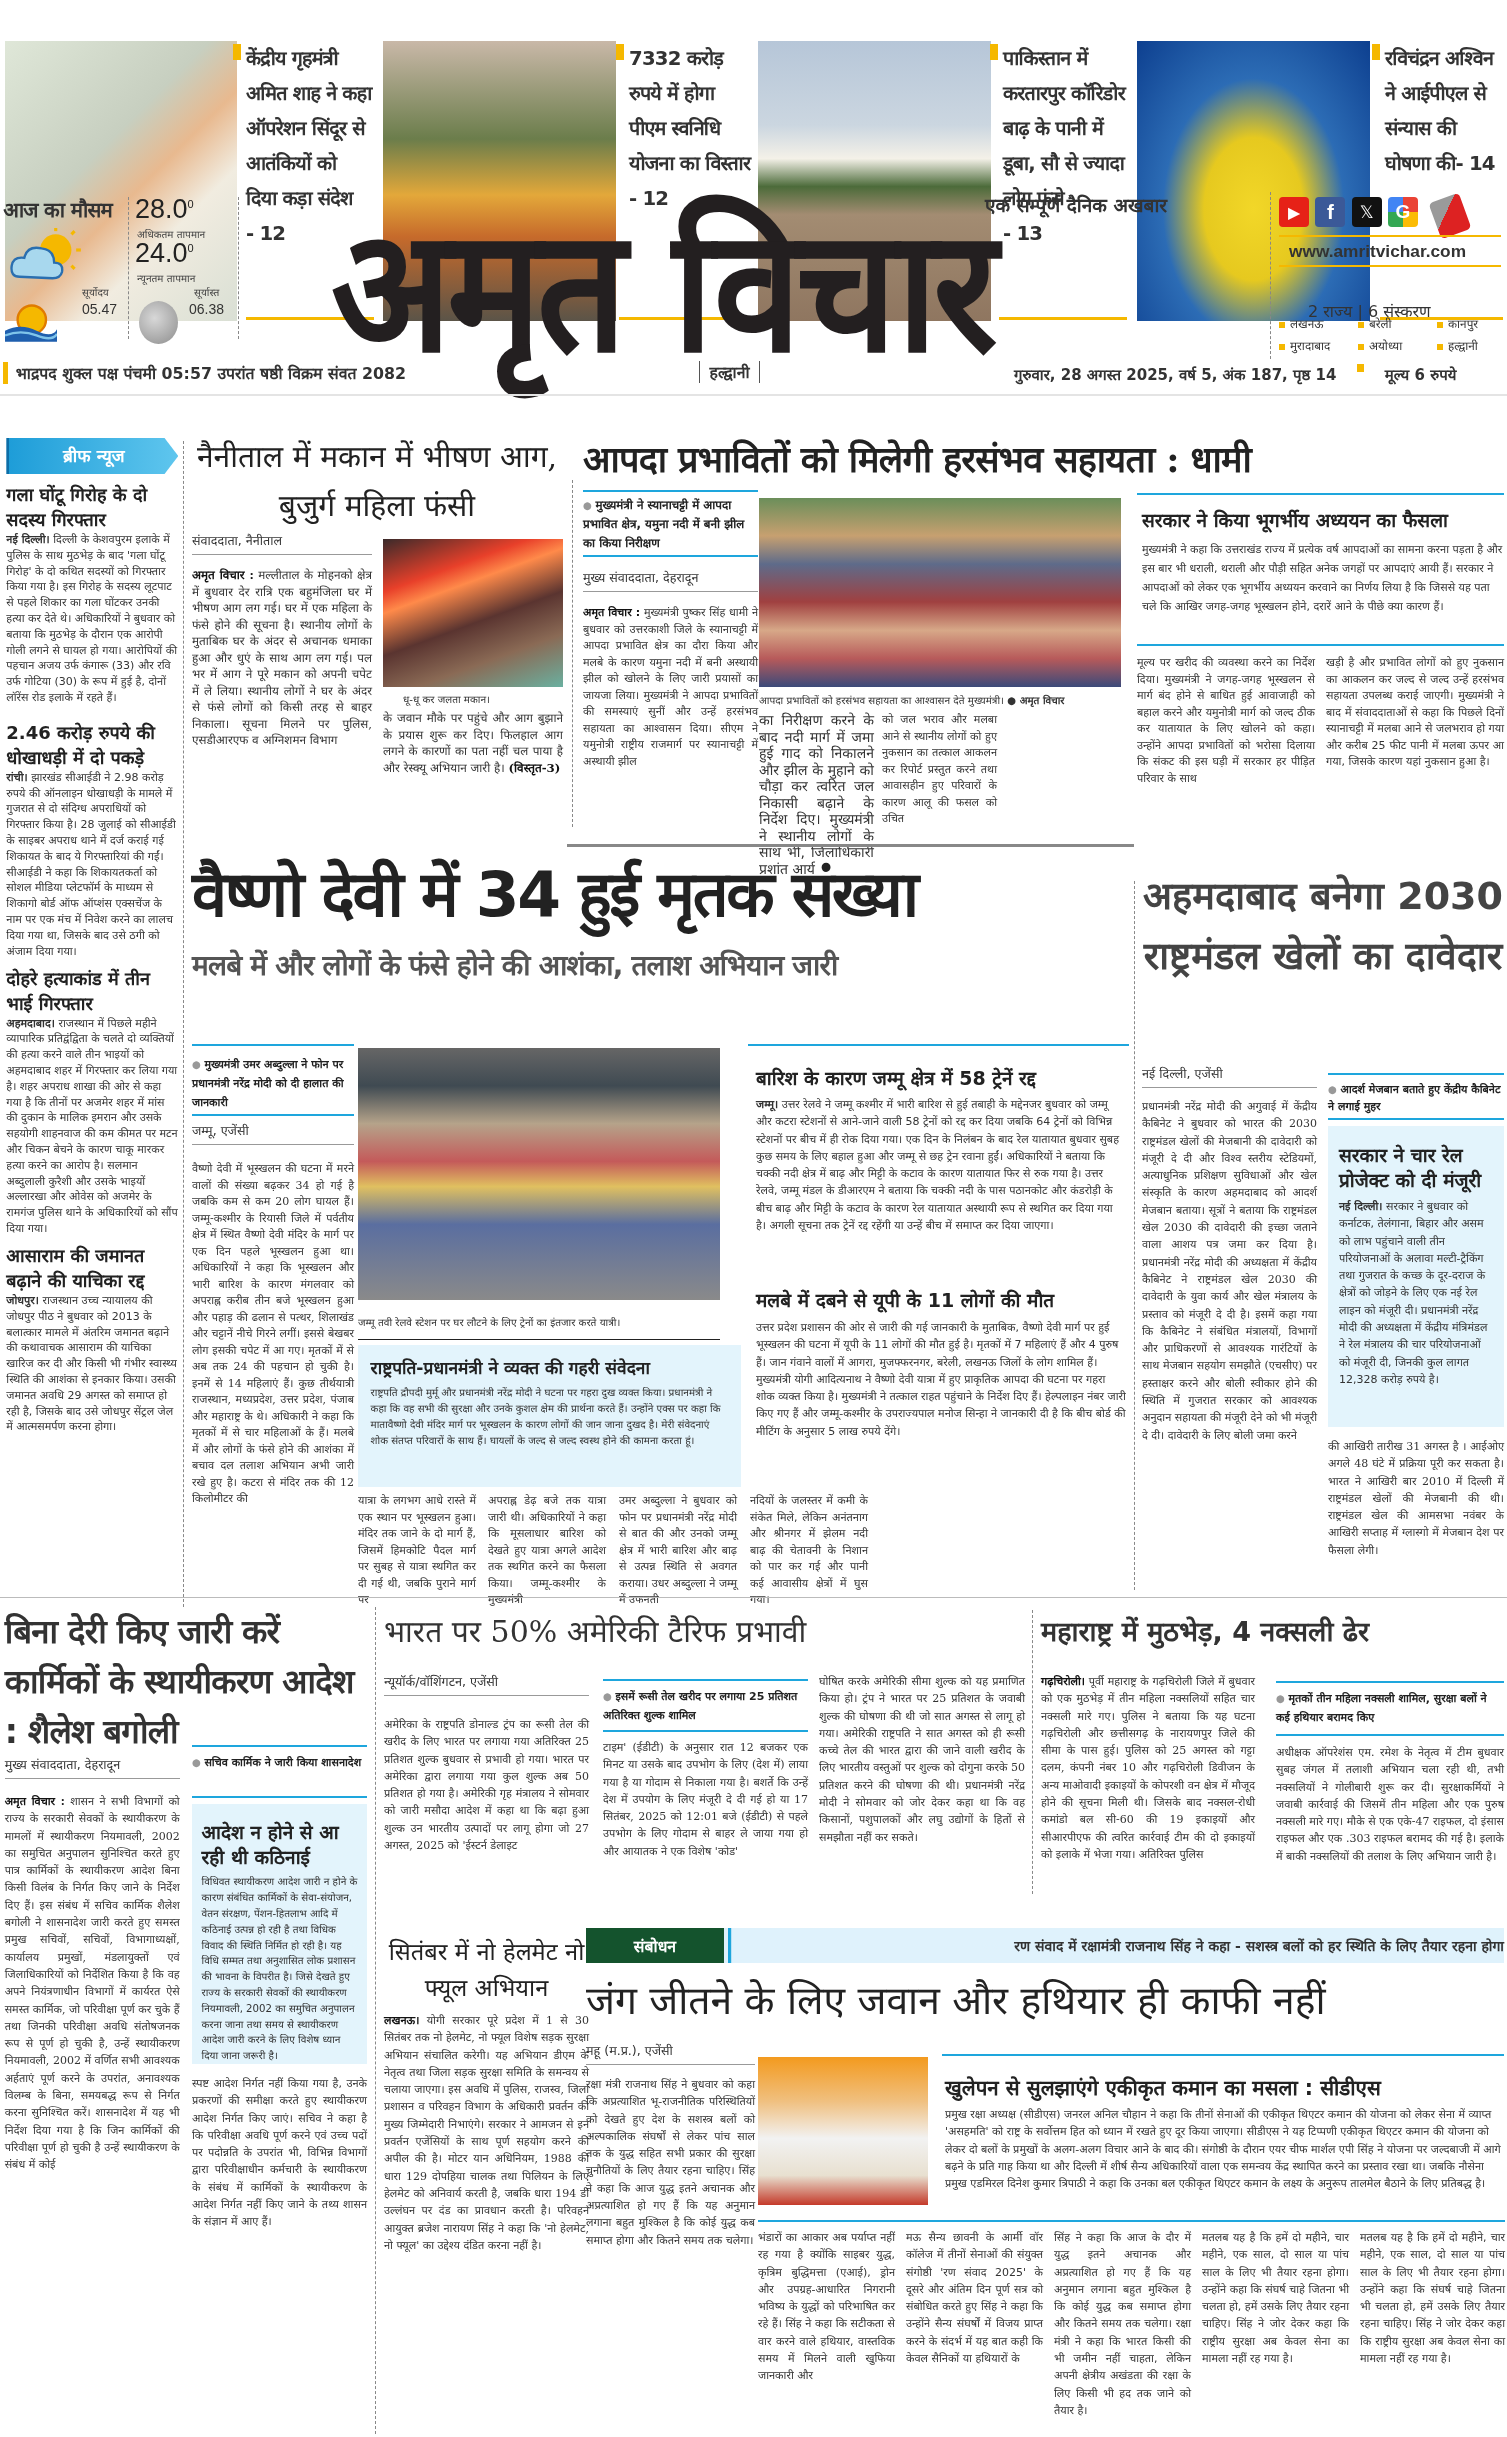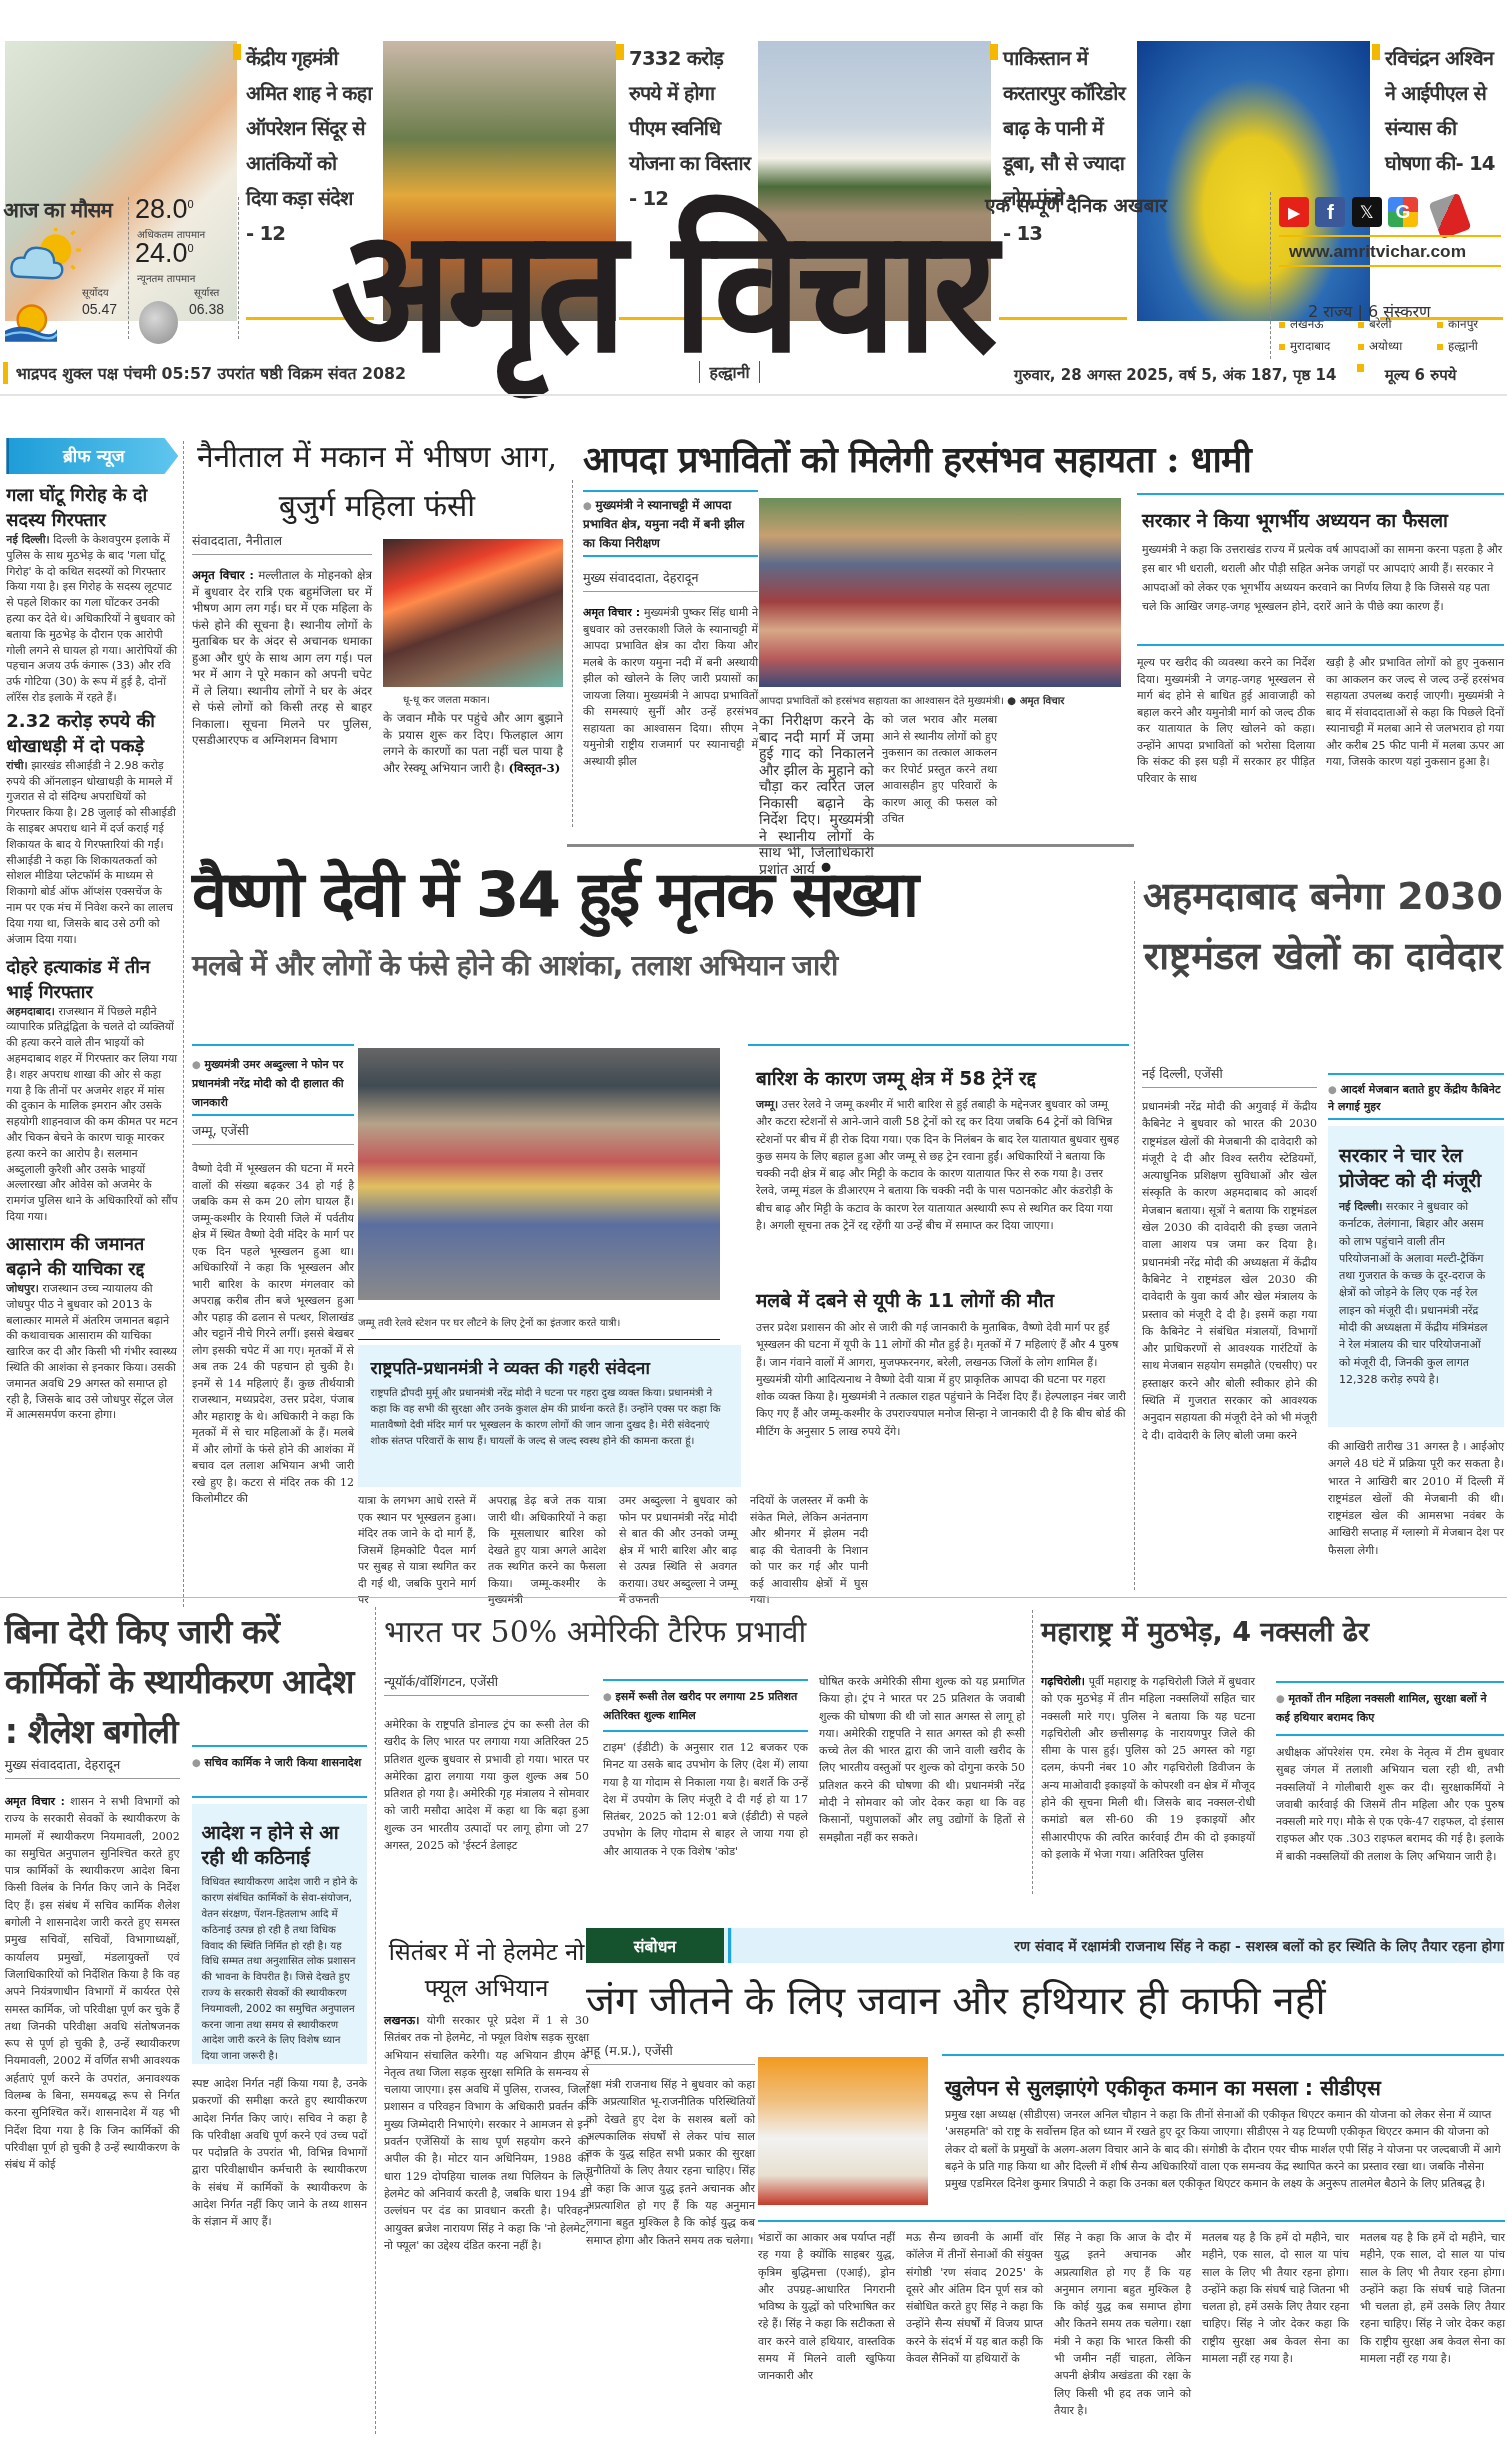--- a/index.html
+++ b/index.html
@@ -118,7 +118,7 @@
 </div>
 <div class="abs dash-v" style="left:183px;top:441px;height:1166px"></div>
 <div class="abs" style="left:6.3px;top:482px;width:172px">
-  <div style="margin-bottom:2px">
+  <div style="margin-bottom:14px">
     <div style="font-size:18px;line-height:25px;font-weight:bold;color:#222">गला घोंटू गिरोह के दो सदस्य गिरफ्तार</div>
     <div style="font-size:11px;line-height:15.8px;color:#333"><b>नई दिल्ली।</b> <span>दिल्ली के केशवपुरम इलाके में पुलिस के साथ मुठभेड़ के बाद 'गला घोंटू गिरोह' के दो कथित सदस्यों को गिरफ्तार किया गया है। इस गिरोह के सदस्य लूटपाट से पहले शिकार का गला घोंटकर उनकी हत्या कर देते थे। अधिकारियों ने बुधवार को बताया कि मुठभेड़ के दौरान एक आरोपी गोली लगने से घायल हो गया। आरोपियों की पहचान अजय उर्फ कंगारू (33) और रवि उर्फ गोटिया (30) के रूप में हुई है, दोनों लॉरेंस रोड इलाके में रहते हैं।</span></div>
   </div>

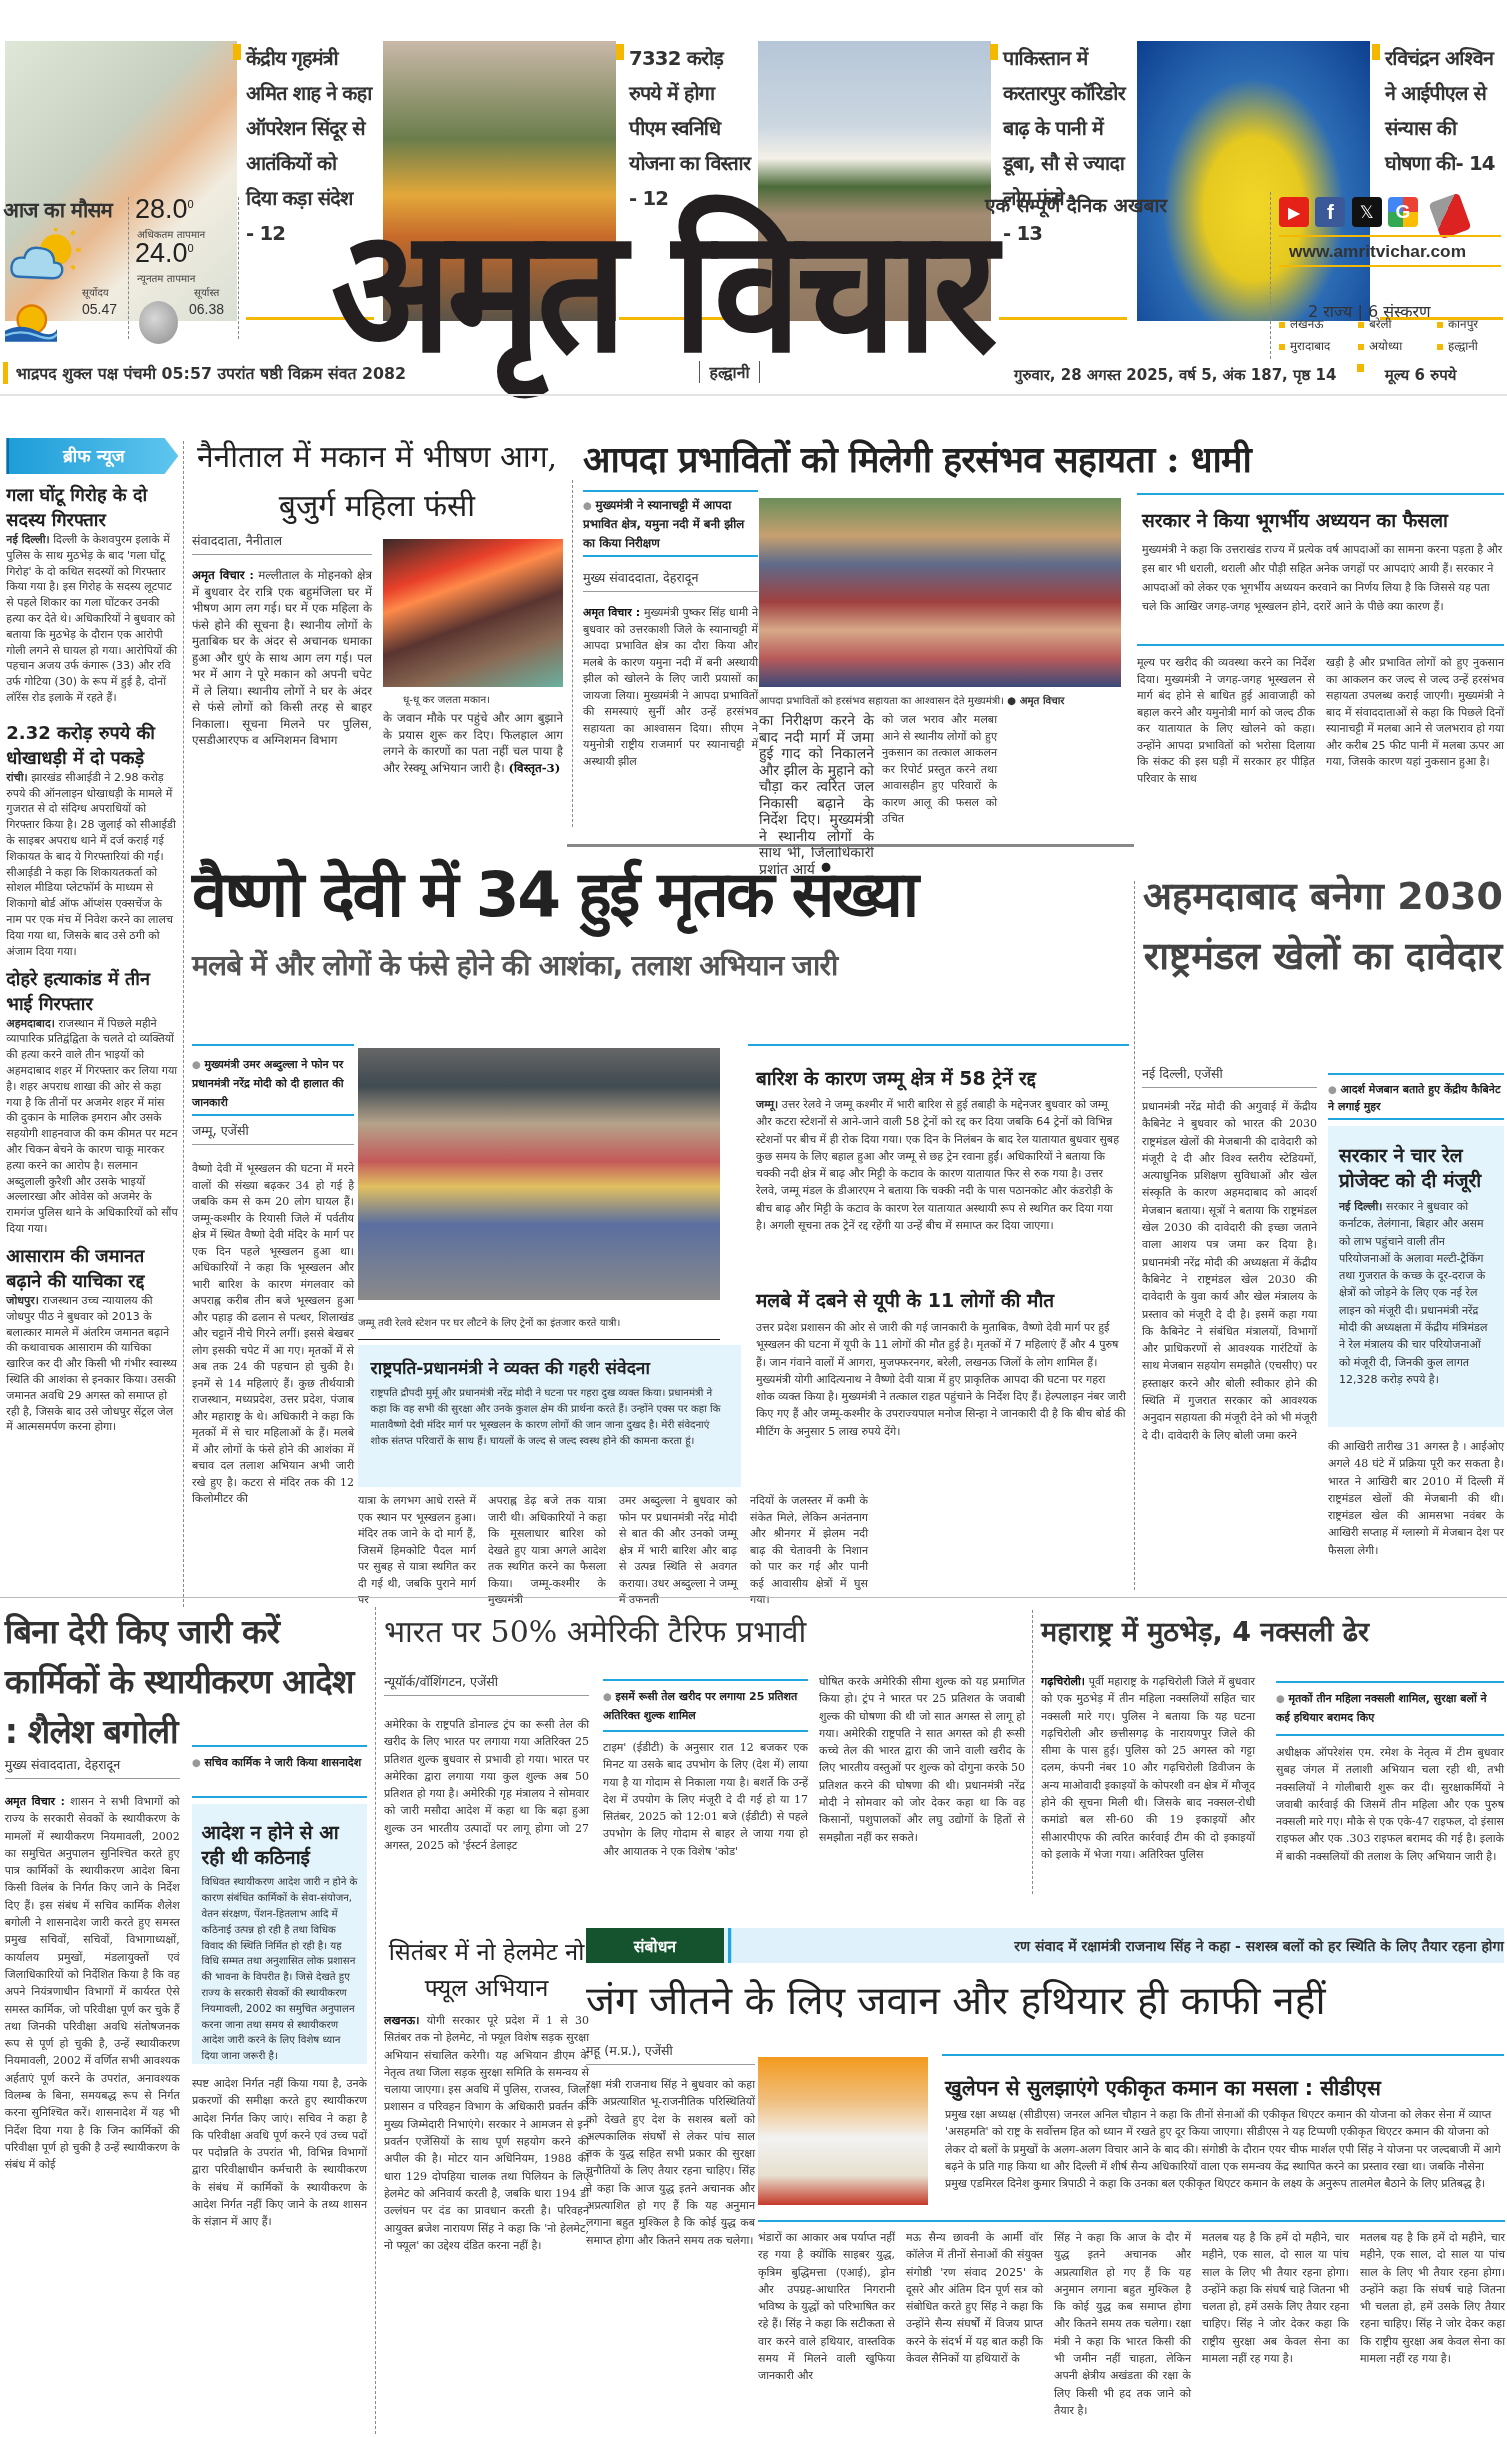--- a/index.html
+++ b/index.html
@@ -123,7 +123,7 @@
     <div style="font-size:11px;line-height:15.8px;color:#333"><b>नई दिल्ली।</b> <span>दिल्ली के केशवपुरम इलाके में पुलिस के साथ मुठभेड़ के बाद 'गला घोंटू गिरोह' के दो कथित सदस्यों को गिरफ्तार किया गया है। इस गिरोह के सदस्य लूटपाट से पहले शिकार का गला घोंटकर उनकी हत्या कर देते थे। अधिकारियों ने बुधवार को बताया कि मुठभेड़ के दौरान एक आरोपी गोली लगने से घायल हो गया। आरोपियों की पहचान अजय उर्फ कंगारू (33) और रवि उर्फ गोटिया (30) के रूप में हुई है, दोनों लॉरेंस रोड इलाके में रहते हैं।</span></div>
   </div>
   <div style="margin-bottom:6.3px">
-    <div style="font-size:18px;line-height:25px;font-weight:bold;color:#222">2.32 करोड़ रुपये की धोखाधड़ी में दो पकड़े</div>
+    <div style="font-size:18px;line-height:25px;font-weight:bold;color:#222">2.46 करोड़ रुपये की धोखाधड़ी में दो पकड़े</div>
     <div style="font-size:11px;line-height:15.8px;color:#333"><b>रांची।</b> <span>झारखंड सीआईडी ने 2.98 करोड़ रुपये की ऑनलाइन धोखाधड़ी के मामले में गुजरात से दो संदिग्ध अपराधियों को गिरफ्तार किया है। 28 जुलाई को सीआईडी के साइबर अपराध थाने में दर्ज कराई गई शिकायत के बाद ये गिरफ्तारियां की गईं। सीआईडी ने कहा कि शिकायतकर्ता को सोशल मीडिया प्लेटफॉर्म के माध्यम से शिकागो बोर्ड ऑफ ऑप्शंस एक्सचेंज के नाम पर एक मंच में निवेश करने का लालच दिया गया था, जिसके बाद उसे ठगी को अंजाम दिया गया।</span></div>
   </div>
   <div style="margin-bottom:6.3px">

